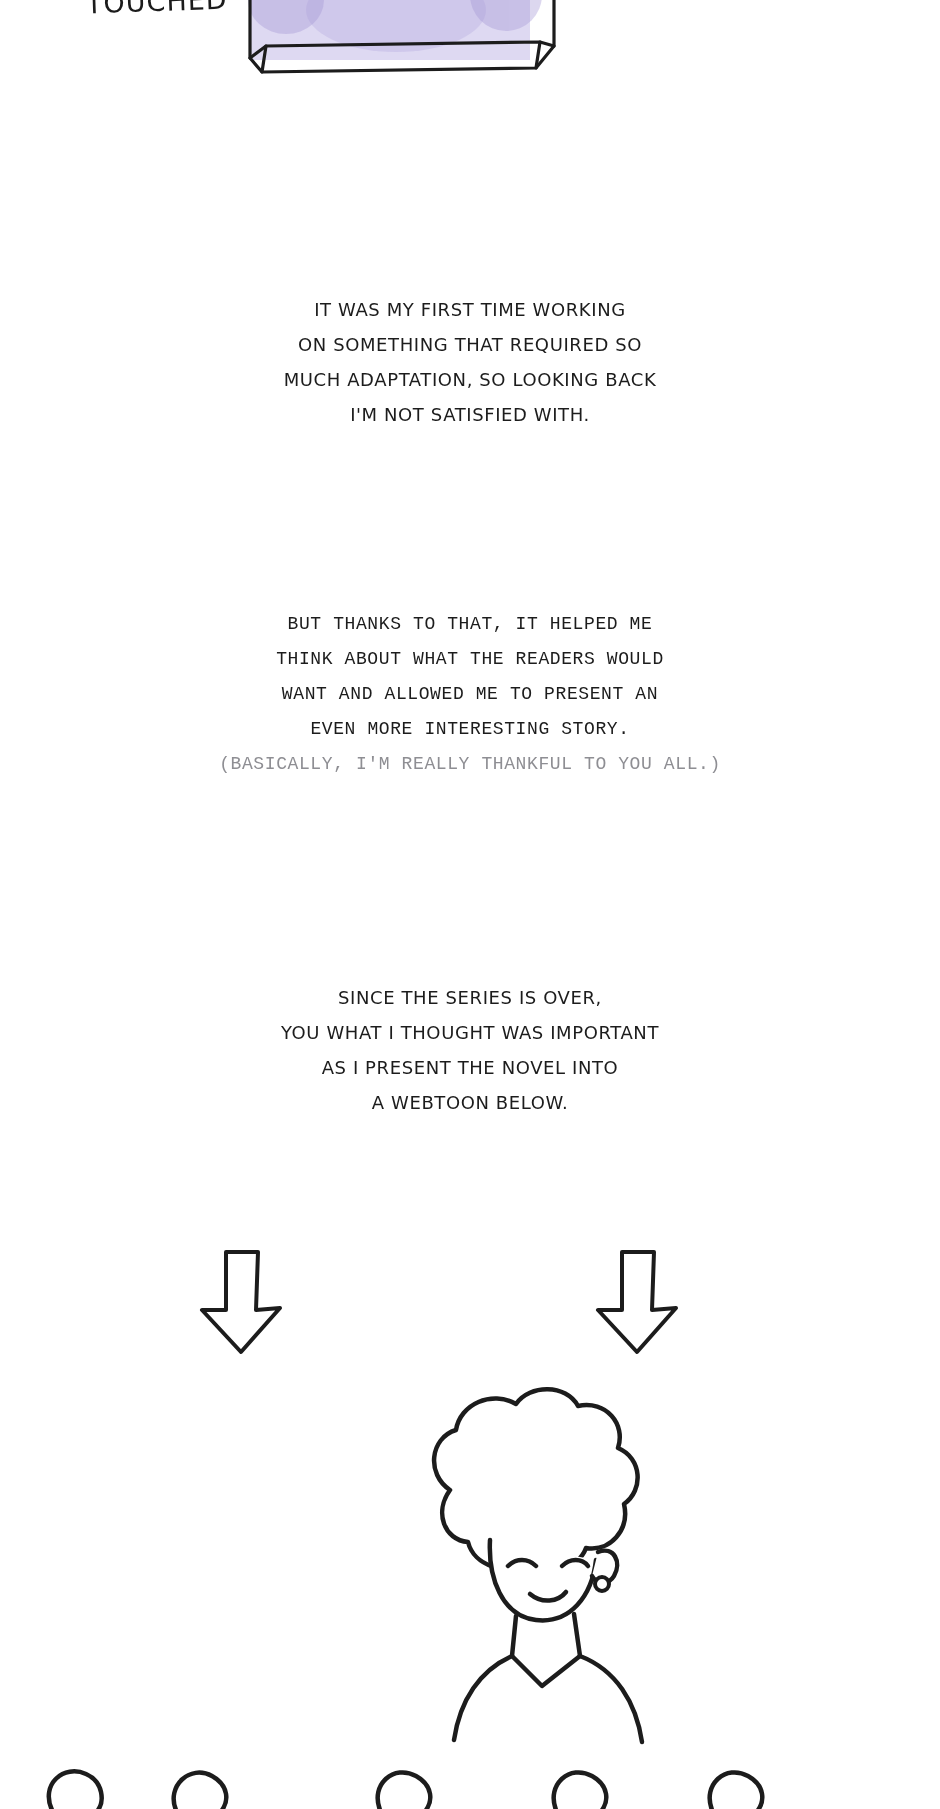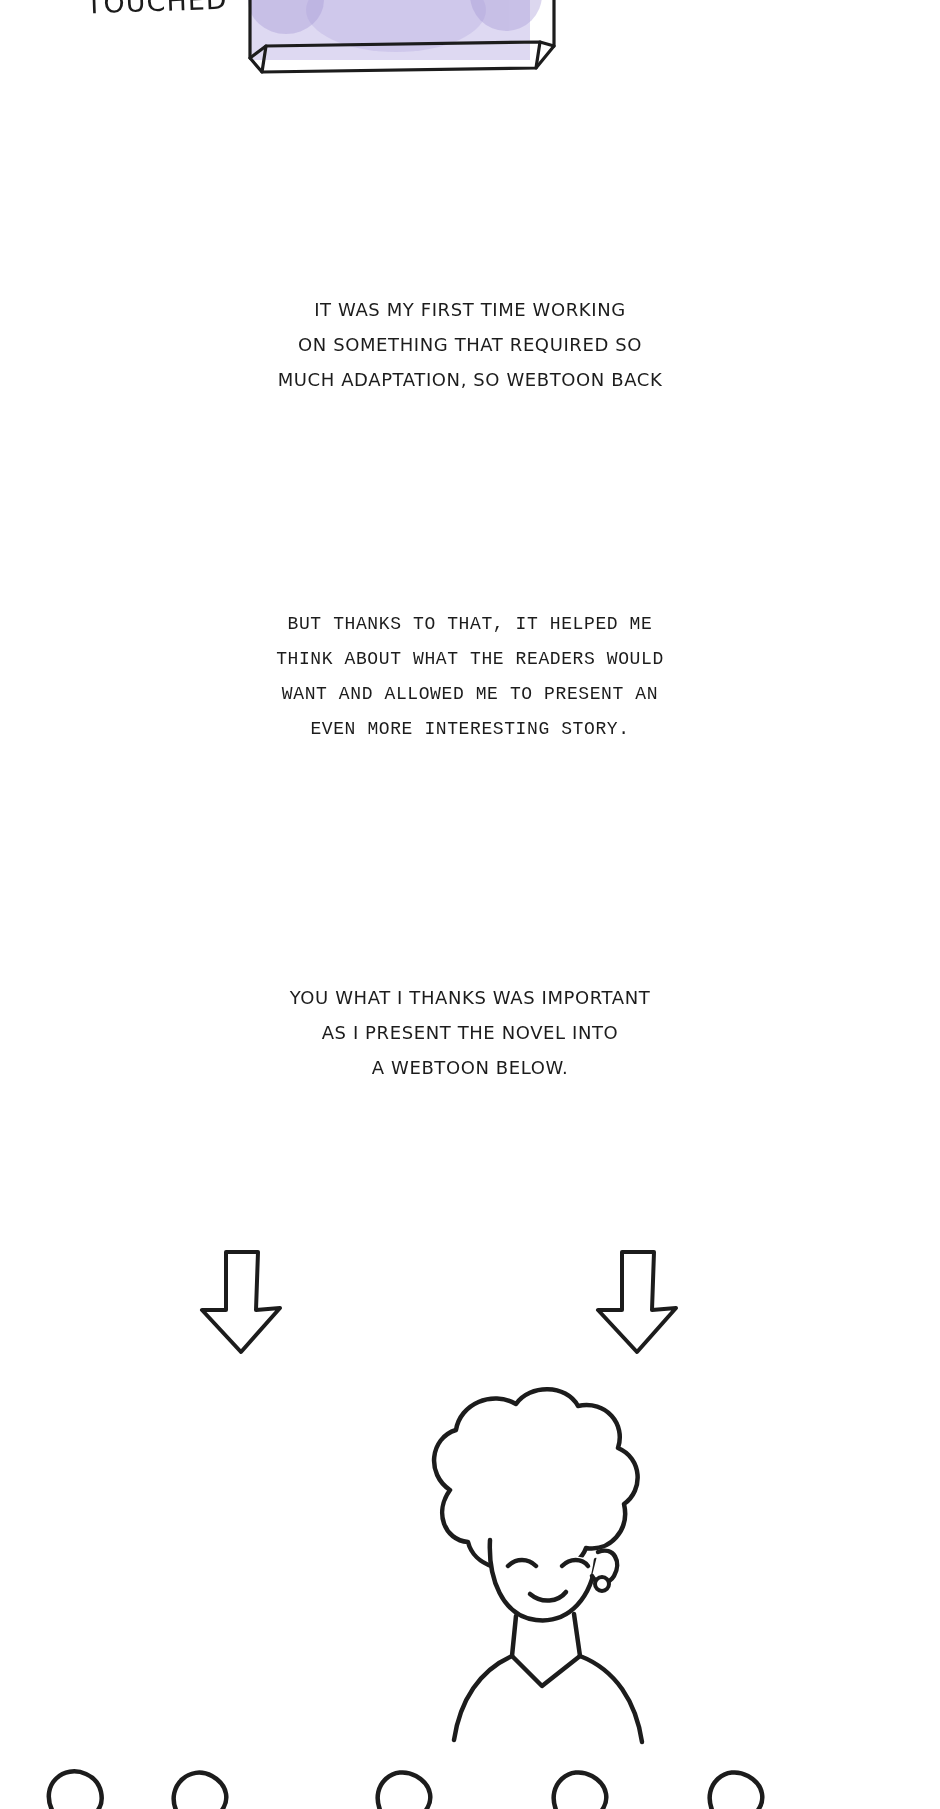--- a/index.html
+++ b/index.html
@@ -127,7 +127,7 @@
   <div class="caption" id="caption-1">
     <span class="ln">IT WAS MY FIRST TIME WORKING</span>
     <span class="ln">ON SOMETHING THAT REQUIRED SO</span>
-    <span class="ln">MUCH ADAPTATION, SO WEBTOON BACK</span>
+    <span class="ln">MUCH ADAPTATION, SO LOOKING BACK</span>
   </div>
 
   <div class="caption" id="caption-2">

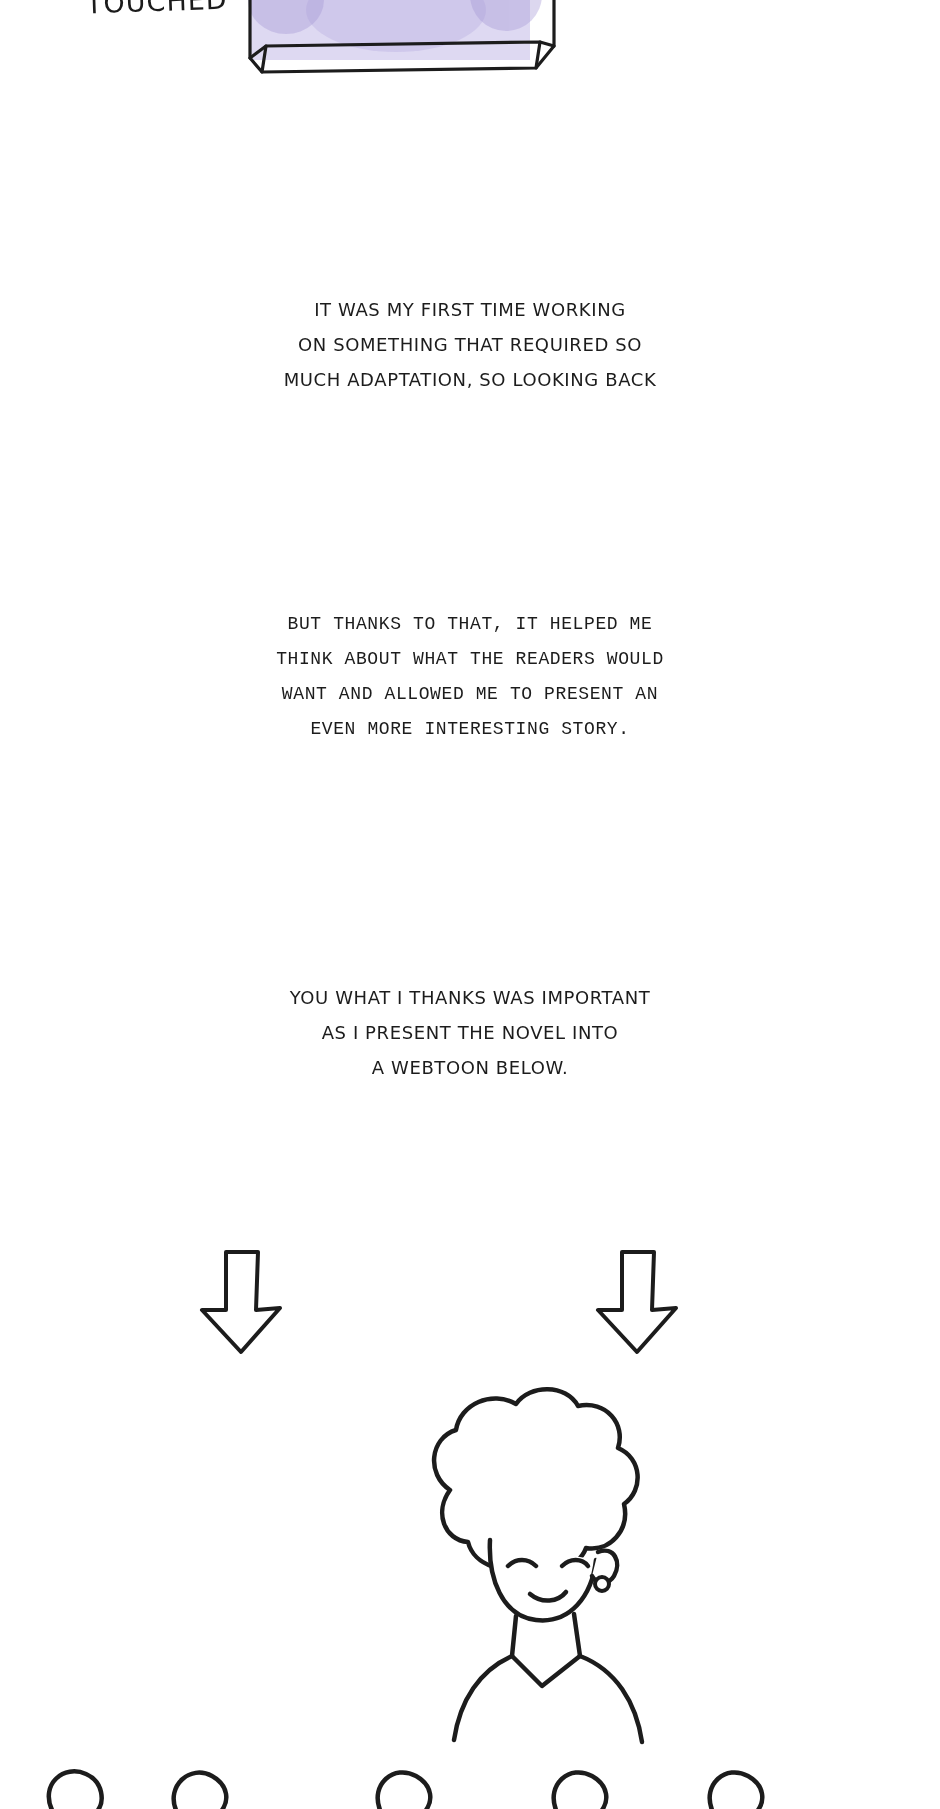--- a/index.html
+++ b/index.html
@@ -128,6 +128,7 @@
     <span class="ln">IT WAS MY FIRST TIME WORKING</span>
     <span class="ln">ON SOMETHING THAT REQUIRED SO</span>
     <span class="ln">MUCH ADAPTATION, SO LOOKING BACK</span>
+    <span class="ln">I'M NOT SATISFIED WITH.</span>
   </div>
 
   <div class="caption" id="caption-2">

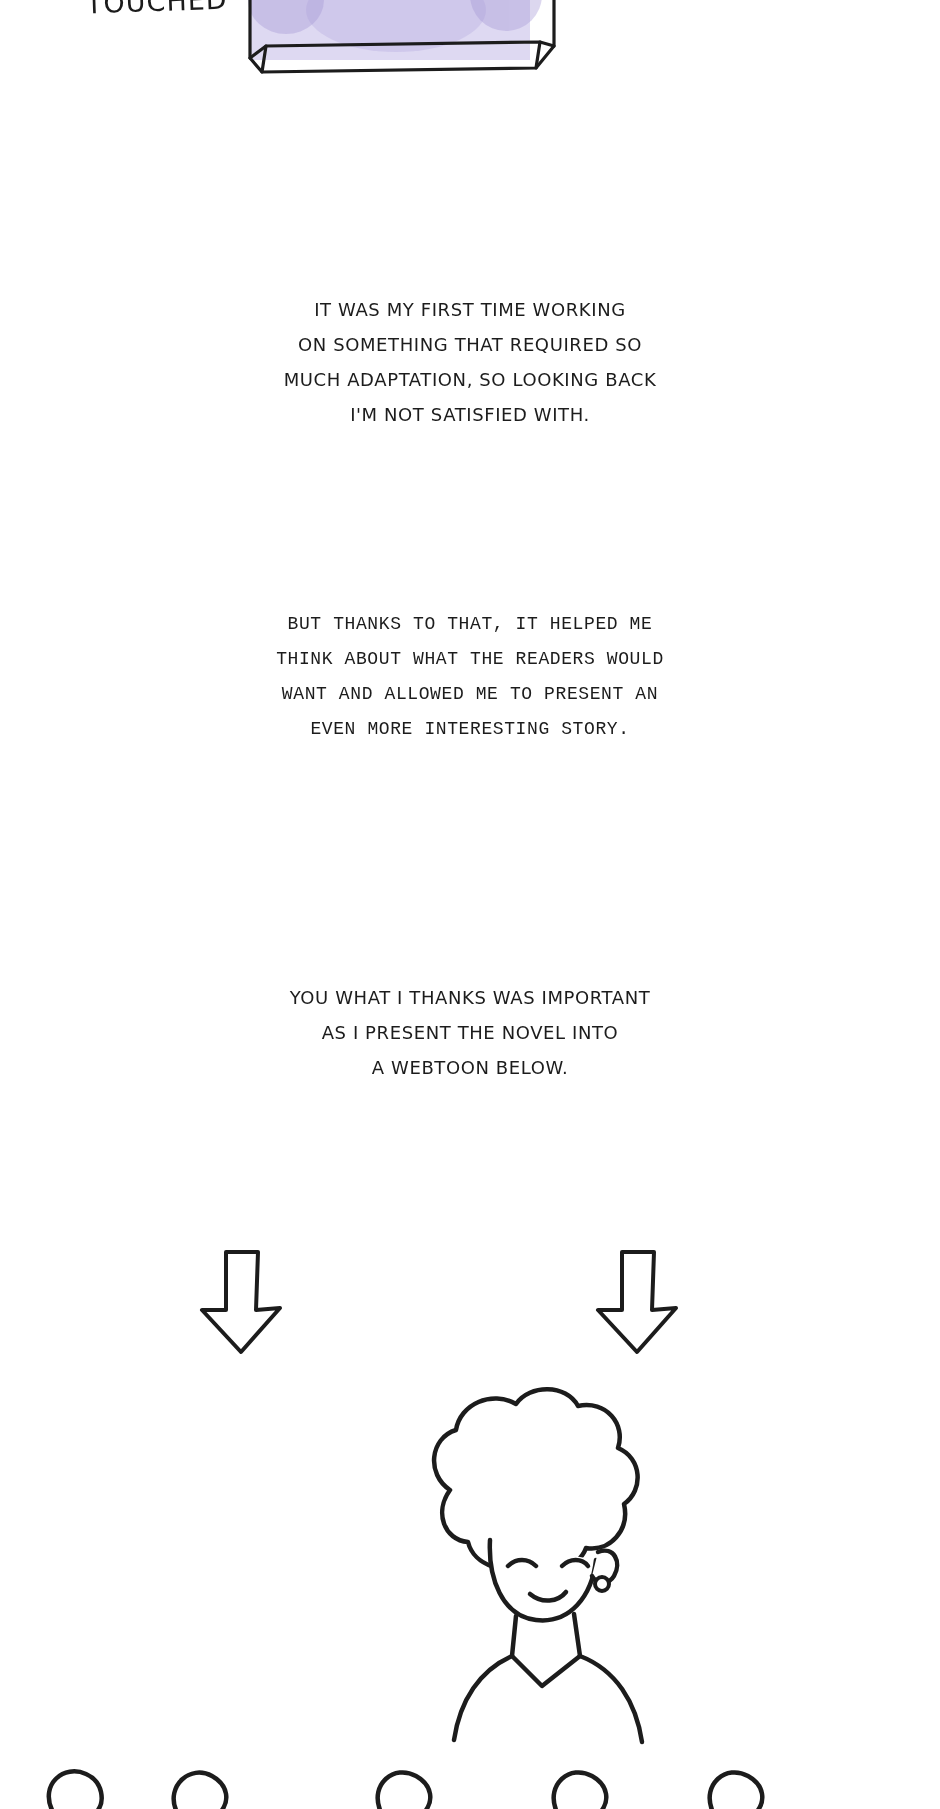--- a/index.html
+++ b/index.html
@@ -136,6 +136,7 @@
     <span class="ln">THINK ABOUT WHAT THE READERS WOULD</span>
     <span class="ln">WANT AND ALLOWED ME TO PRESENT AN</span>
     <span class="ln">EVEN MORE INTERESTING STORY.</span>
+    <span class="ln muted">(BASICALLY, I'M REALLY THANKFUL TO YOU ALL.)</span>
   </div>
 
   <div class="caption" id="caption-3">

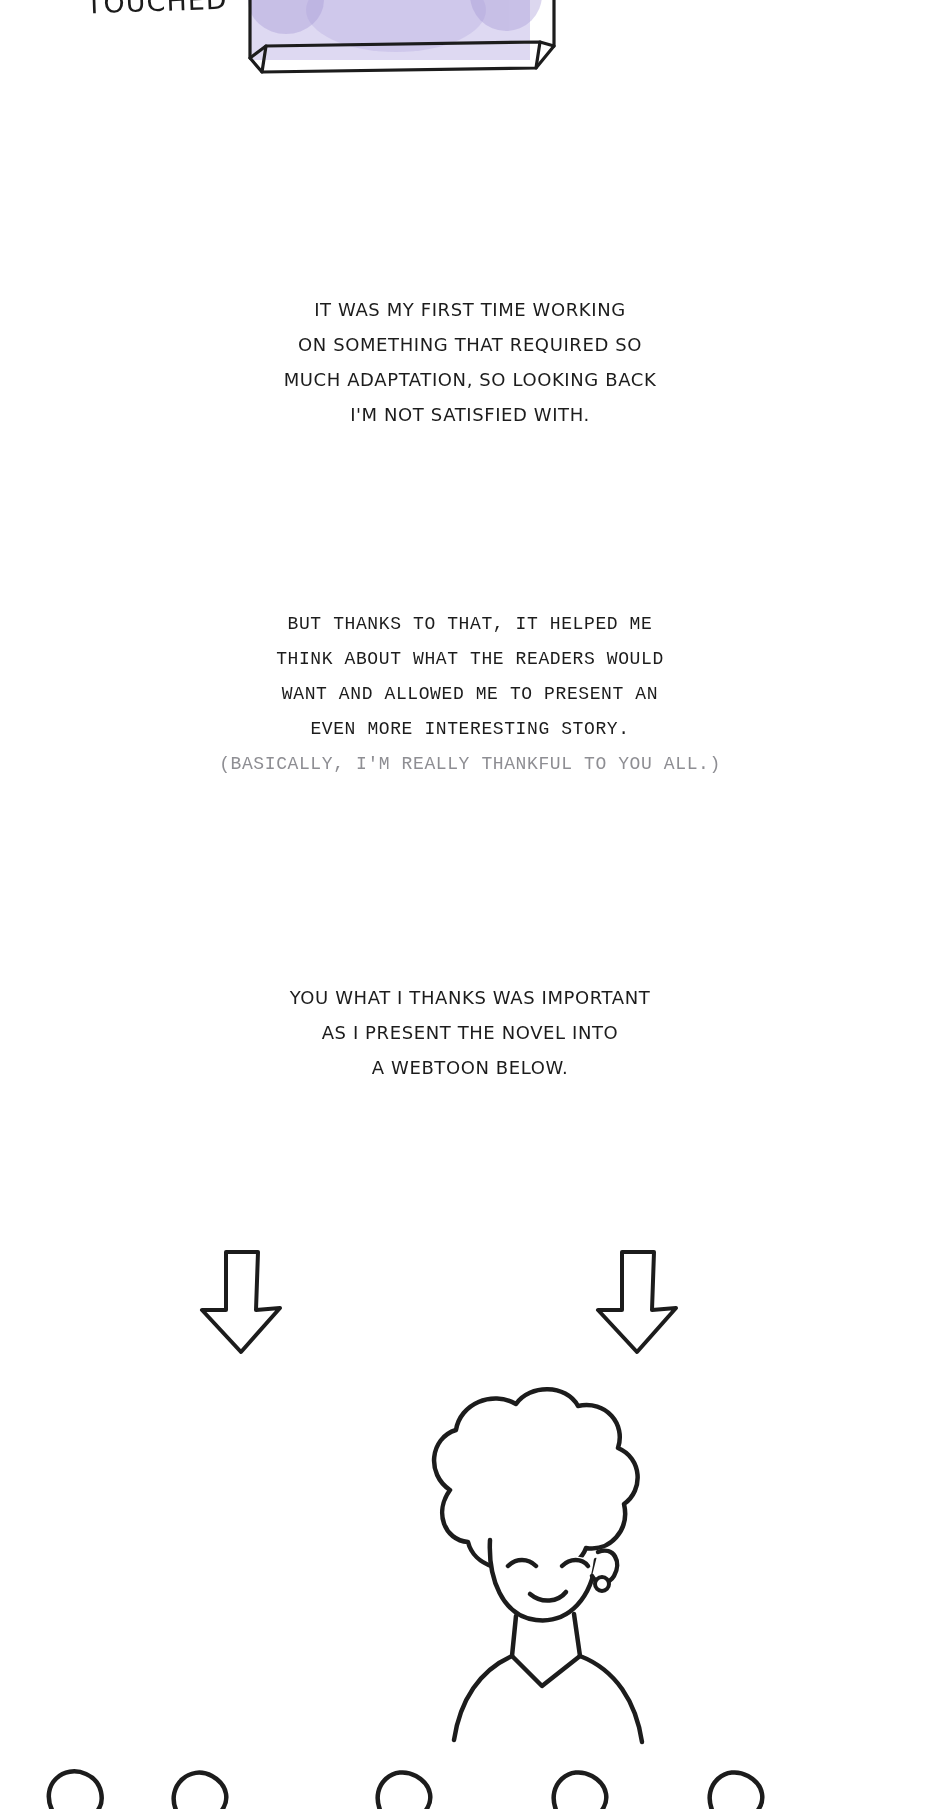--- a/index.html
+++ b/index.html
@@ -140,6 +140,7 @@
   </div>
 
   <div class="caption" id="caption-3">
+    <span class="ln">SINCE THE SERIES IS OVER,</span>
     <span class="ln">YOU WHAT I THANKS WAS IMPORTANT</span>
     <span class="ln">AS I PRESENT THE NOVEL INTO</span>
     <span class="ln">A WEBTOON BELOW.</span>

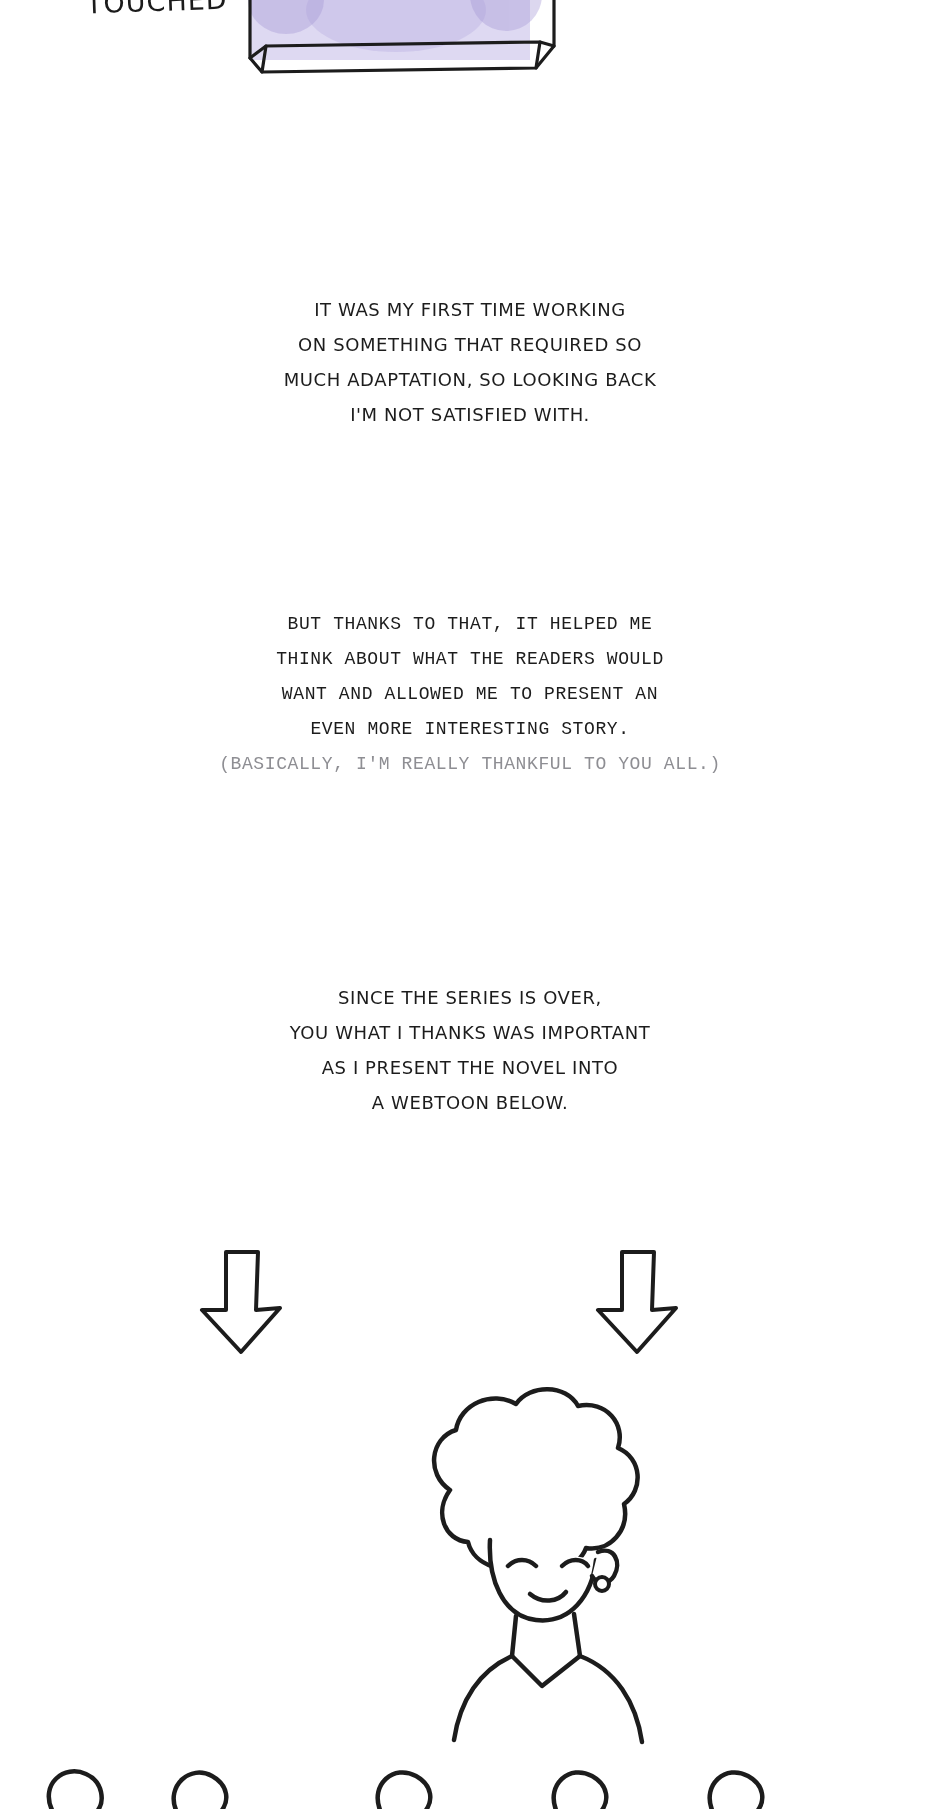--- a/index.html
+++ b/index.html
@@ -141,7 +141,7 @@
 
   <div class="caption" id="caption-3">
     <span class="ln">SINCE THE SERIES IS OVER,</span>
-    <span class="ln">YOU WHAT I THANKS WAS IMPORTANT</span>
+    <span class="ln">YOU WHAT I THOUGHT WAS IMPORTANT</span>
     <span class="ln">AS I PRESENT THE NOVEL INTO</span>
     <span class="ln">A WEBTOON BELOW.</span>
   </div>

